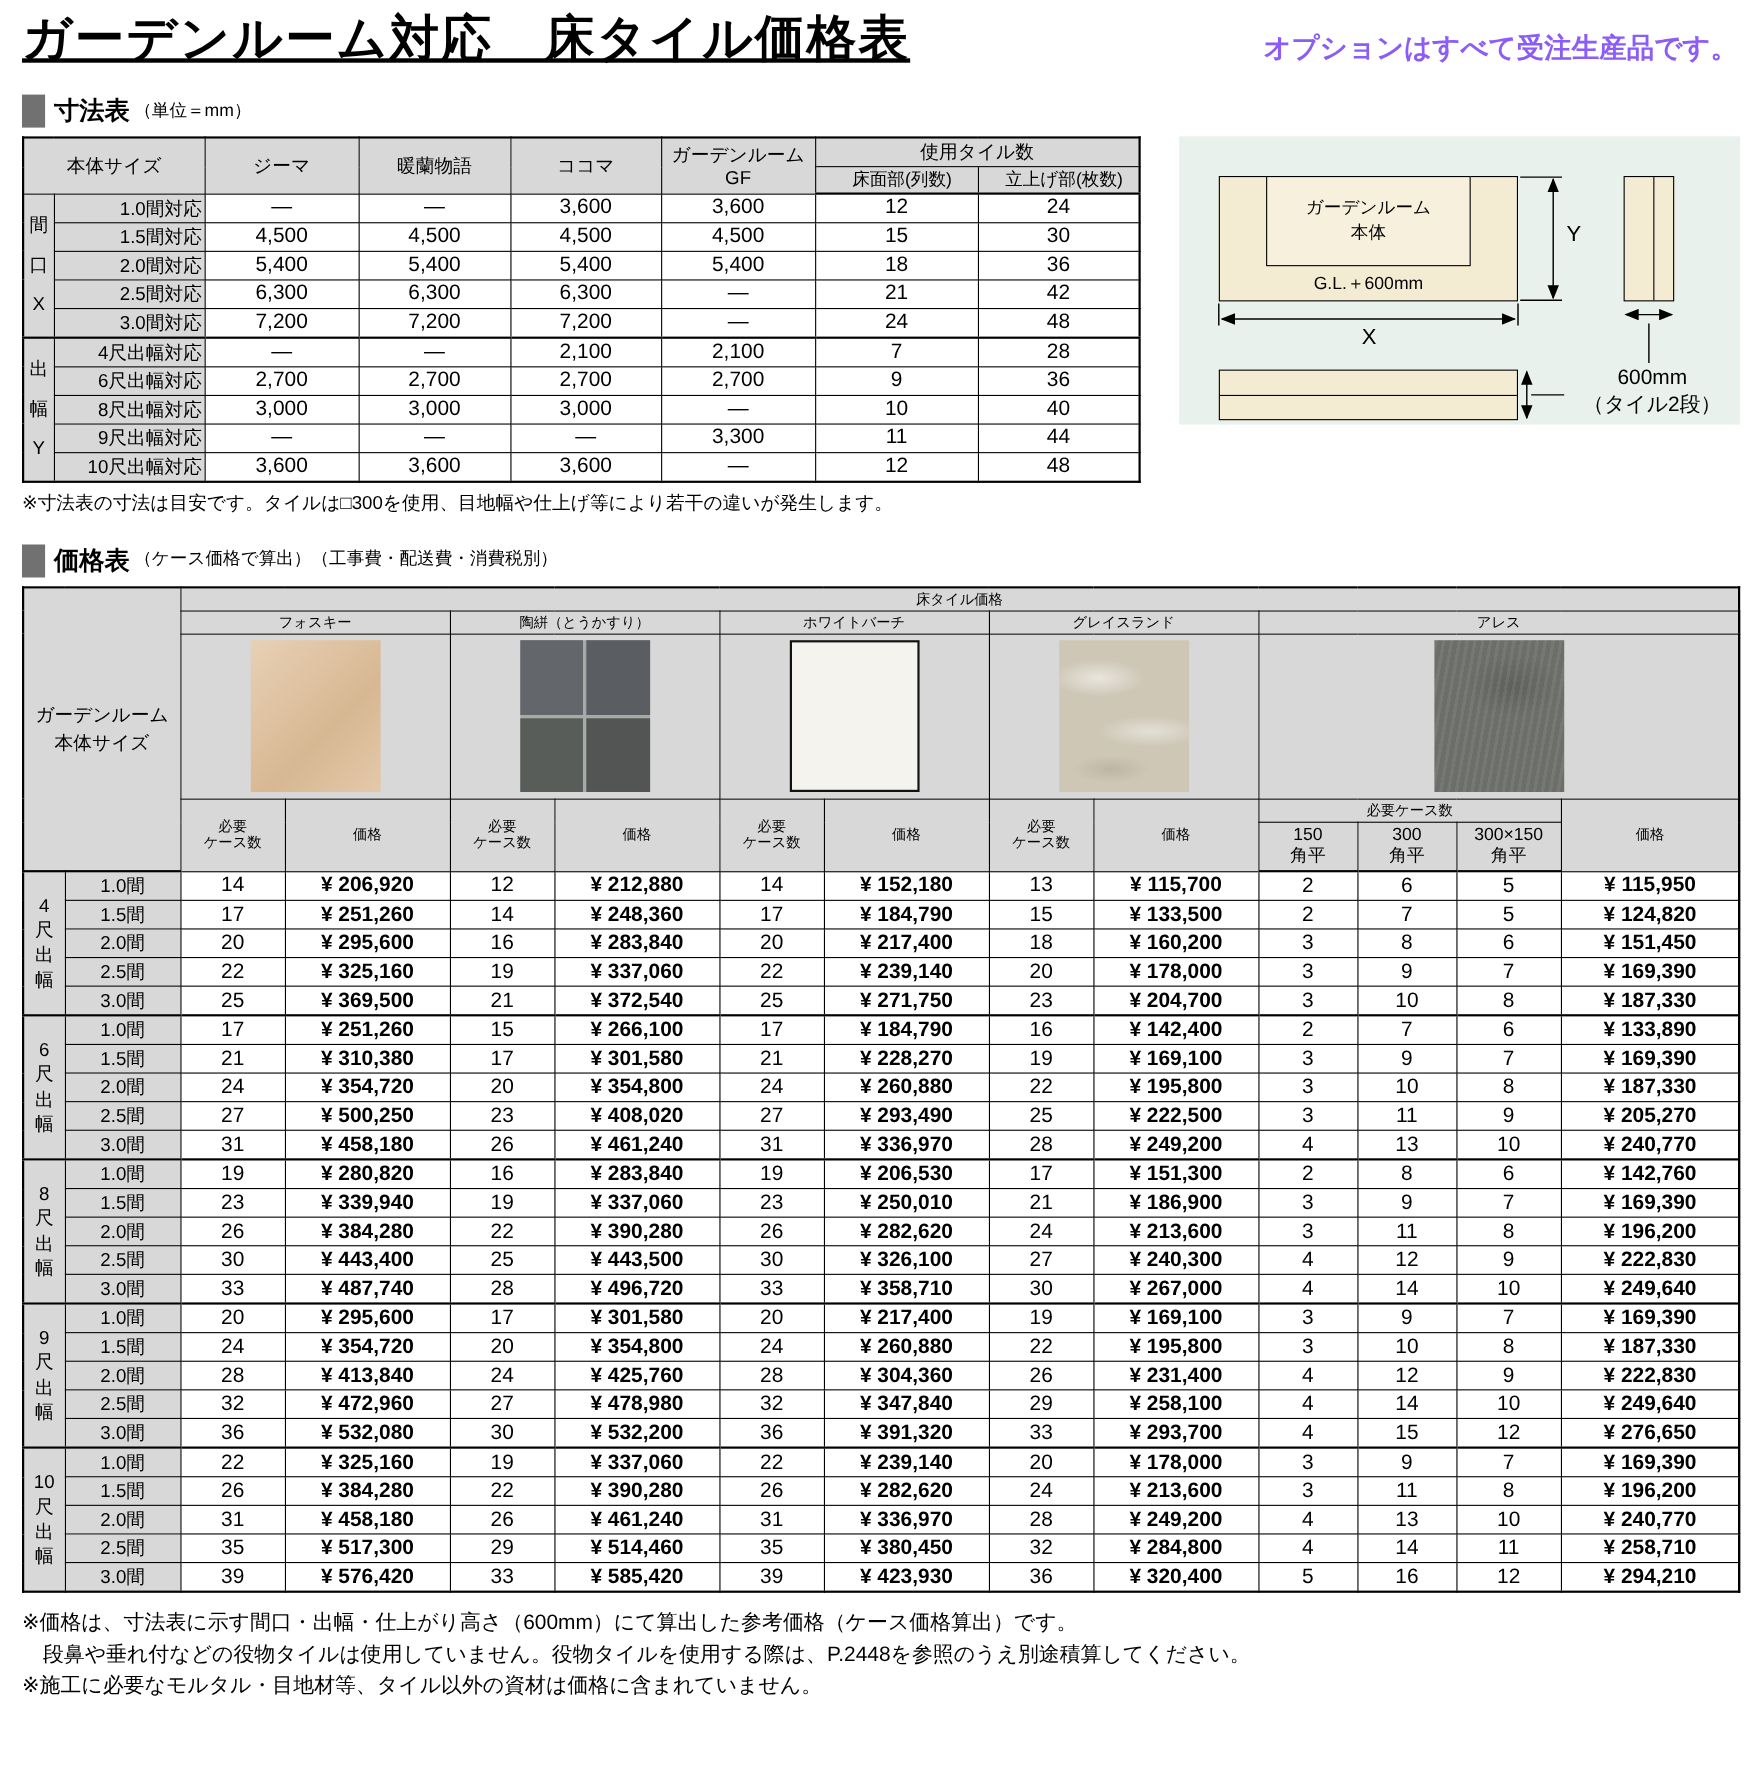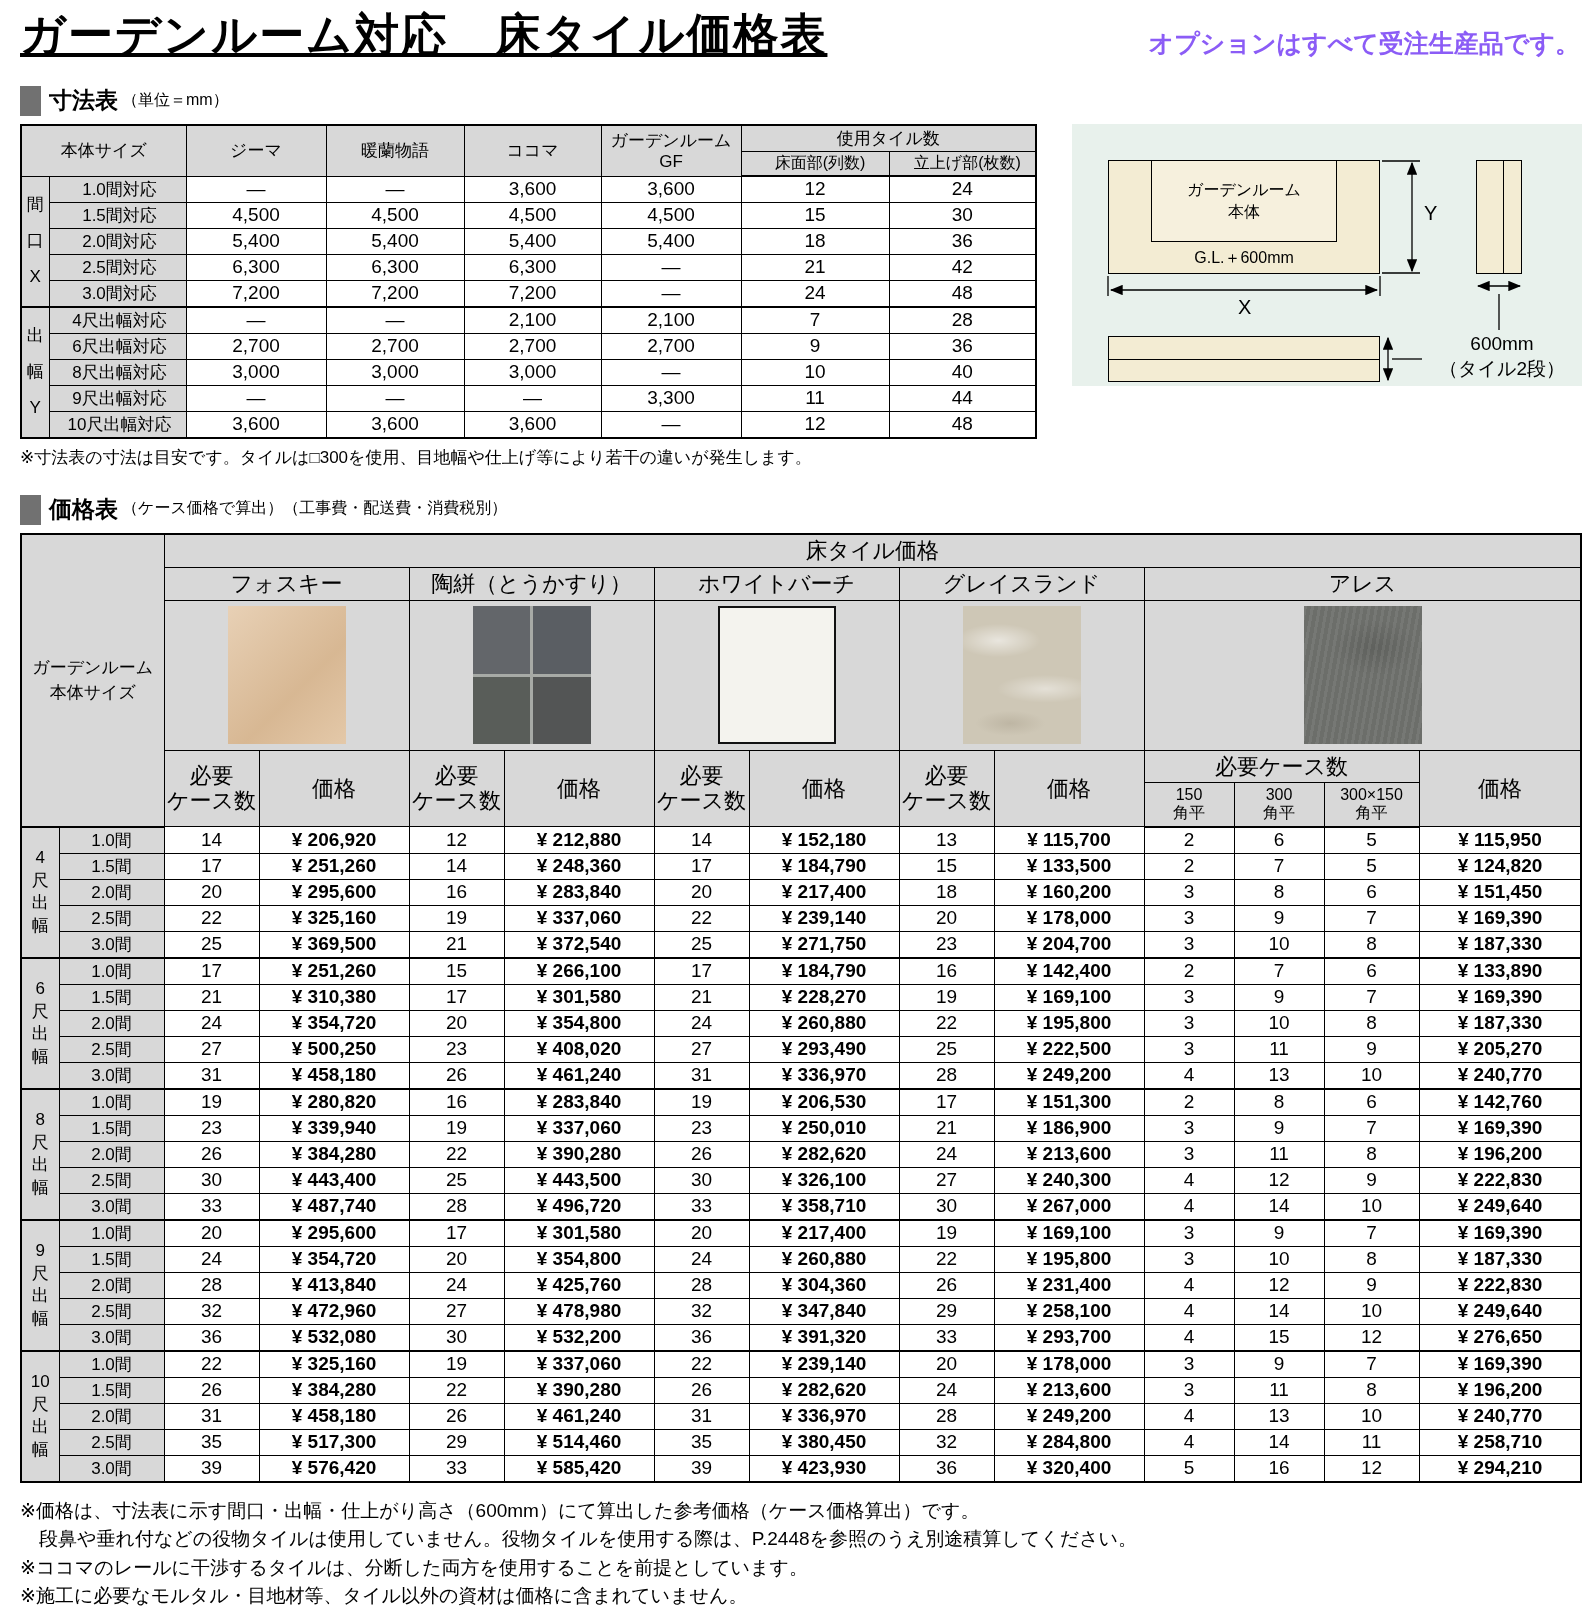--- a/index.html
+++ b/index.html
@@ -36,7 +36,7 @@
   .dim-table td { font-size:19px; height:24px; background:#fff; }
   .dim-table .gcell { background:#d8d8d8; font-size:17px; padding:0; }
   .dim-table .gcell div { line-height:2.1; }
-  .dim-table .rlabel { background:#d8d8d8; font-size:17px; text-align:center; padding-left:6px; }
+  .dim-table .rlabel { background:#d8d8d8; font-size:17px; text-align:right; padding-left:6px; }
   .dim-table .grp-start td { border-top:2.2px solid #000; }
 
   .dim-note { font-size:17px; margin-top:7px; }

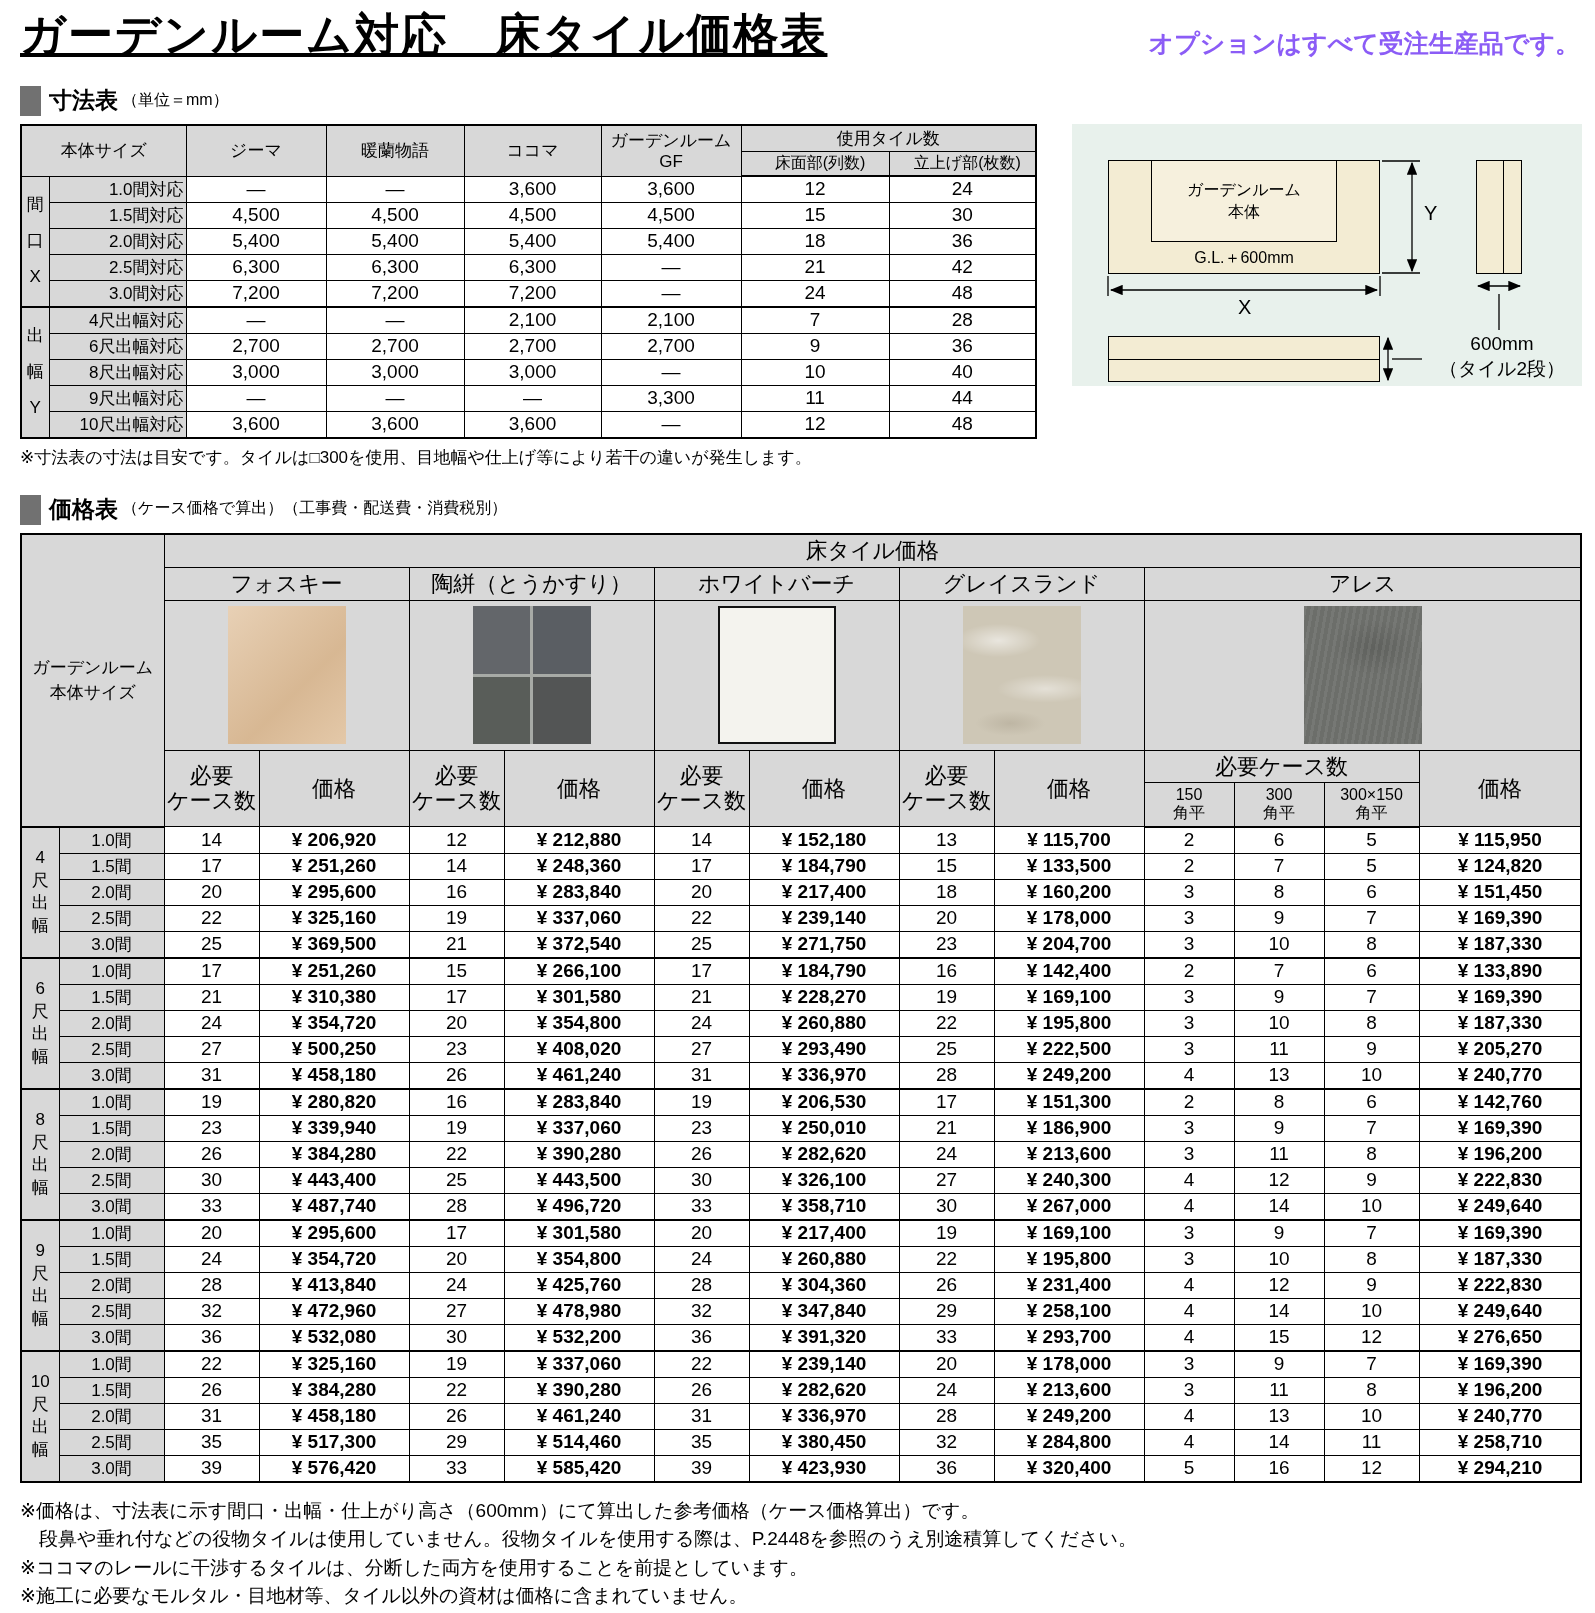--- a/index.html
+++ b/index.html
@@ -58,7 +58,7 @@
 
   
   .price-table { width:1560px; border:2.5px solid #000; margin-top:8px; }
-  .price-table th { background:#d8d8d8; font-weight:normal; font-size:22px; }
+  .price-table th { background:#d8d8d8; font-weight:normal; font-size:13px; }
   .price-table thead tr:last-child th { border-bottom:2.5px solid #000; }
   .price-table .corner { font-size:17px; line-height:1.5; border-bottom:2.5px solid #000; }
   .ph-sub th, .ph-sub2 th { line-height:1.15; padding:3px 1px; }

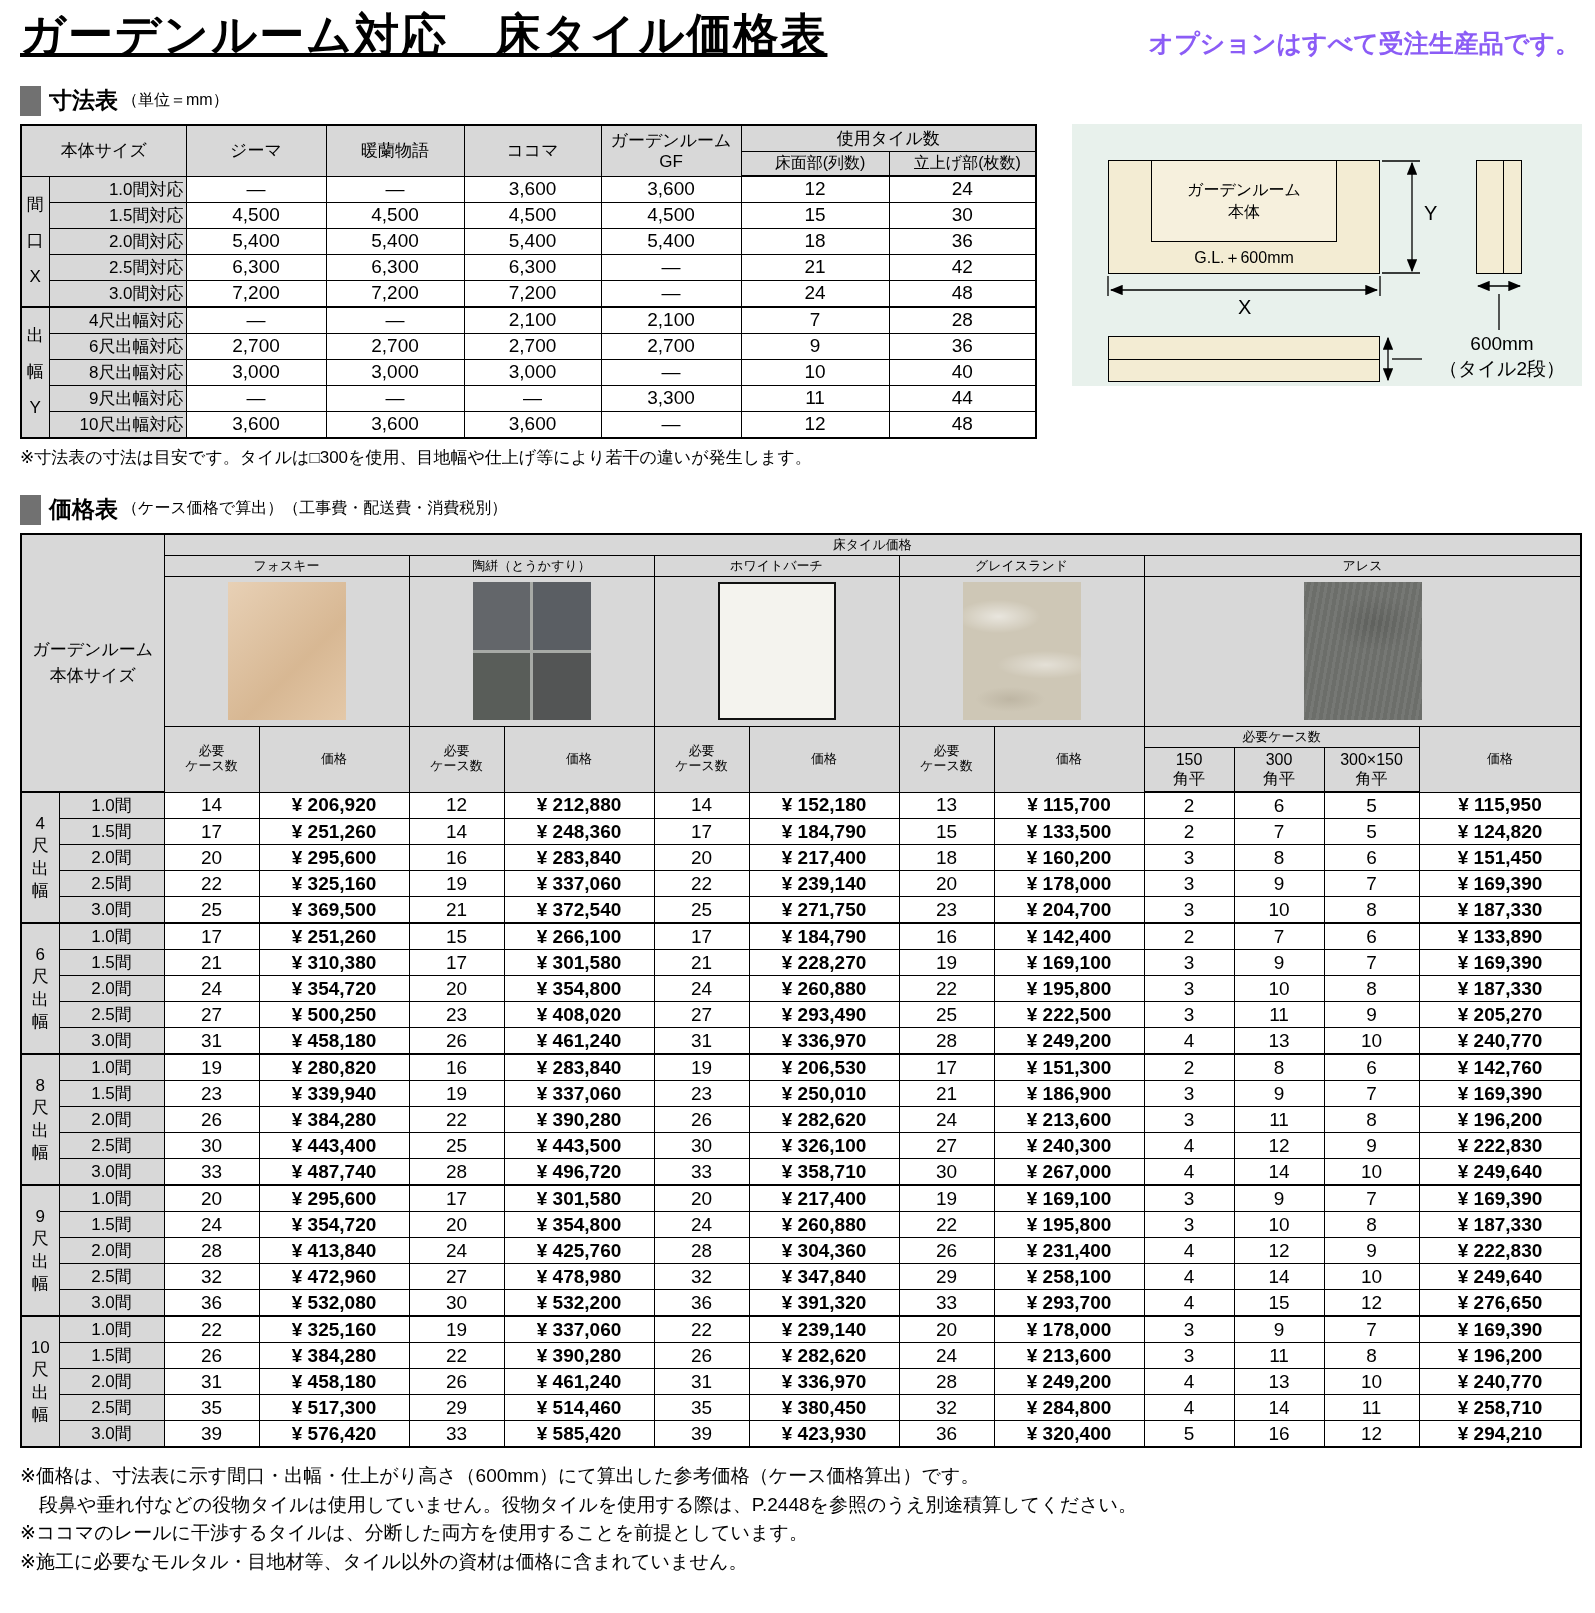--- a/index.html
+++ b/index.html
@@ -792,7 +792,6 @@
 <div class="foot-notes">
   <div>※価格は、寸法表に示す間口・出幅・仕上がり高さ（600mm）にて算出した参考価格（ケース価格算出）です。</div>
   <div>　段鼻や垂れ付などの役物タイルは使用していません。役物タイルを使用する際は、P.2448を参照のうえ別途積算してください。</div>
-  <div>※ココマのレールに干渉するタイルは、分断した両方を使用することを前提としています。</div>
   <div>※施工に必要なモルタル・目地材等、タイル以外の資材は価格に含まれていません。</div>
 </div>
 

